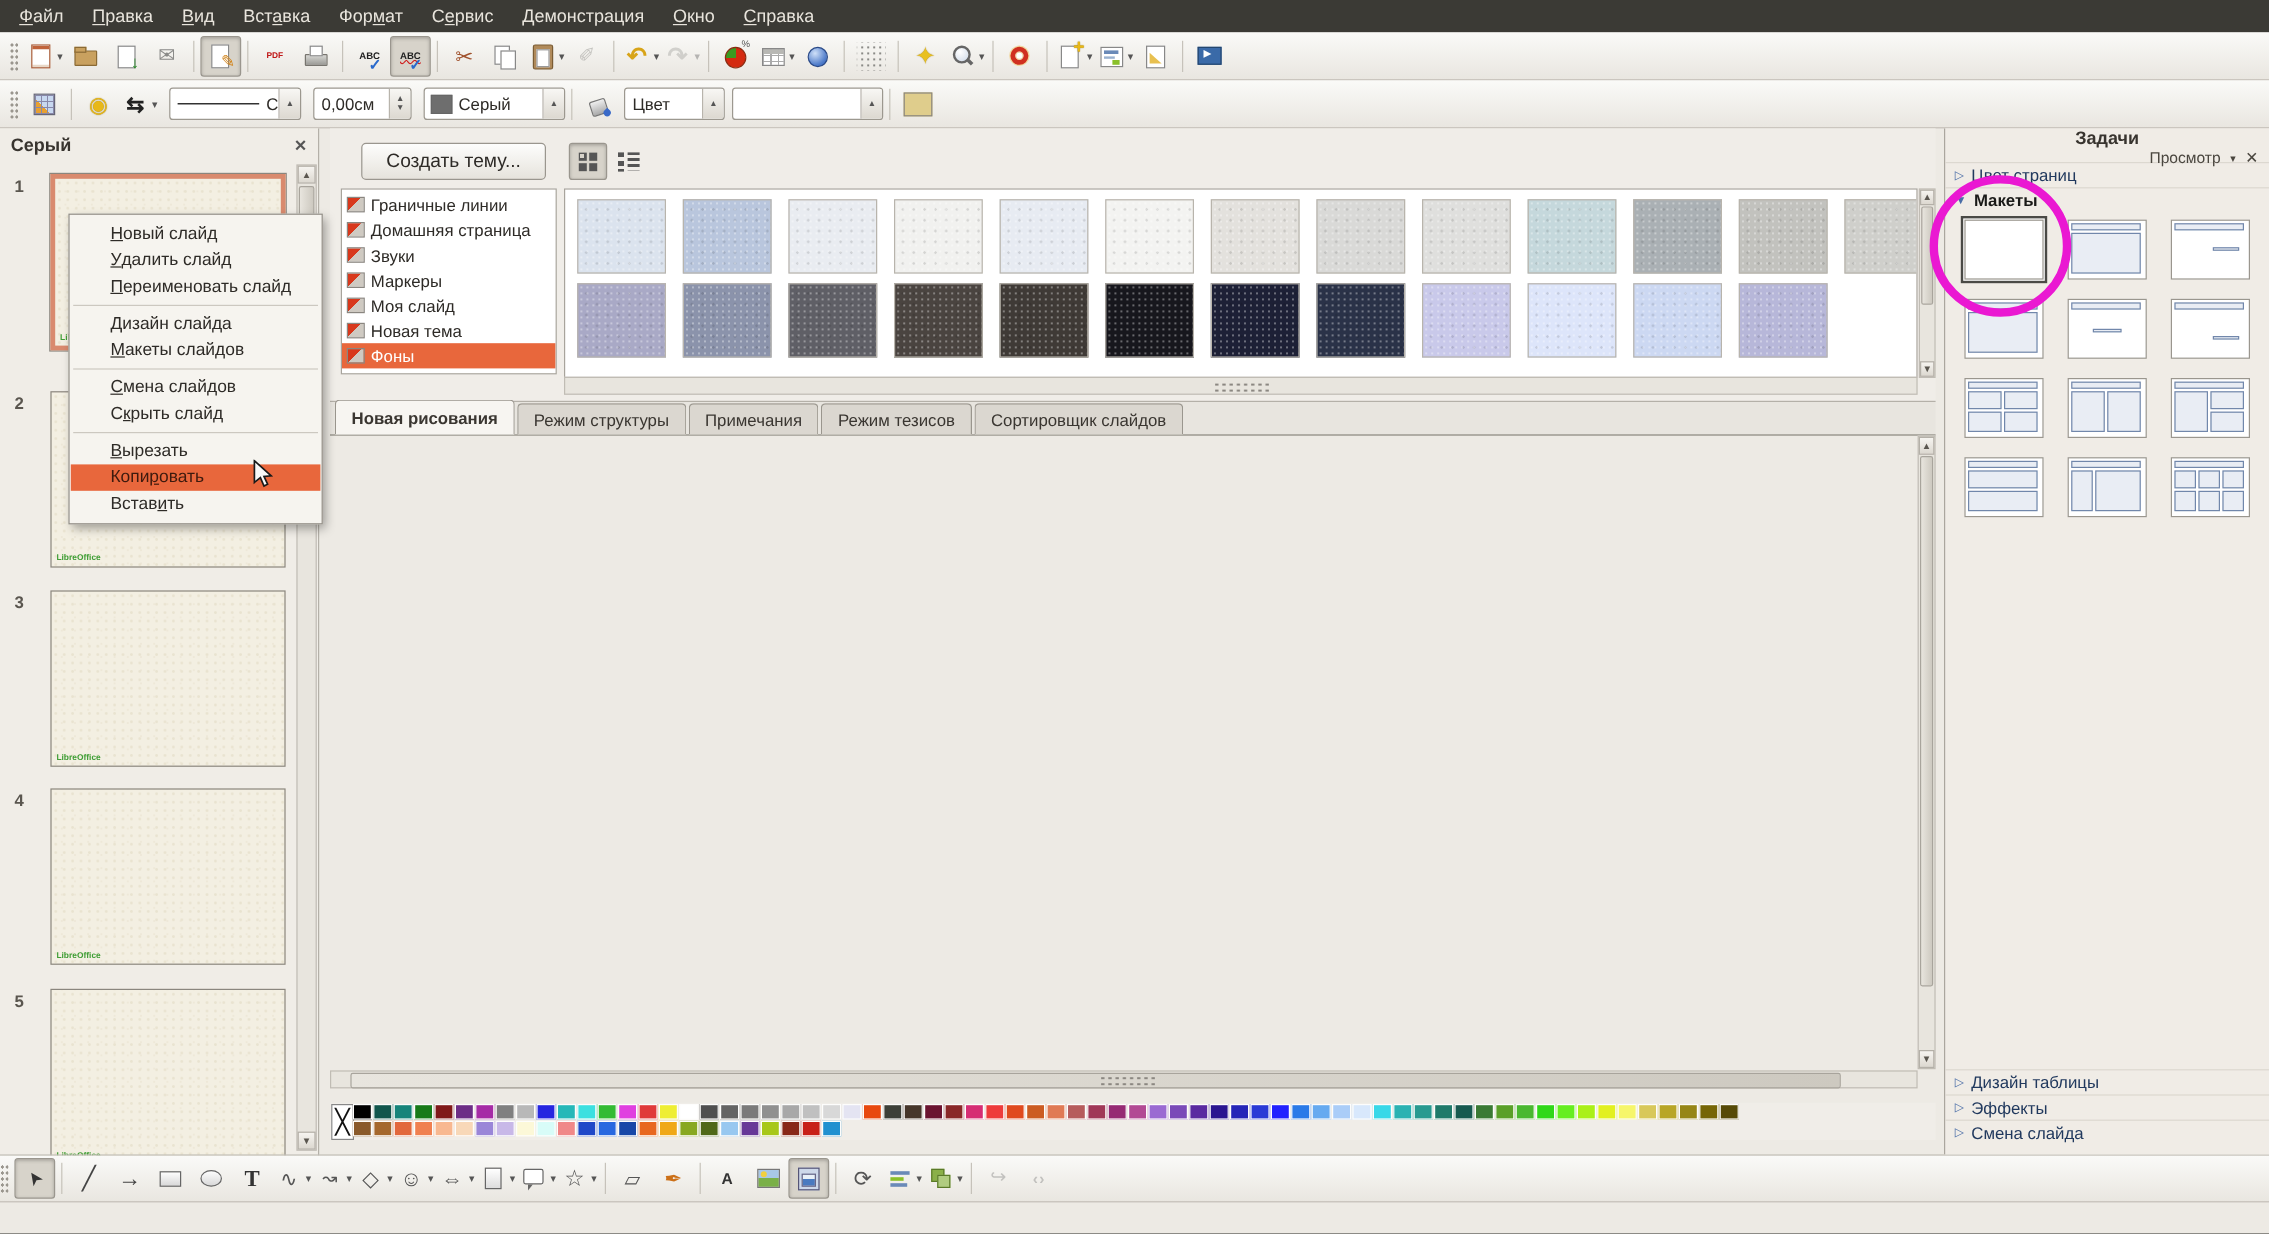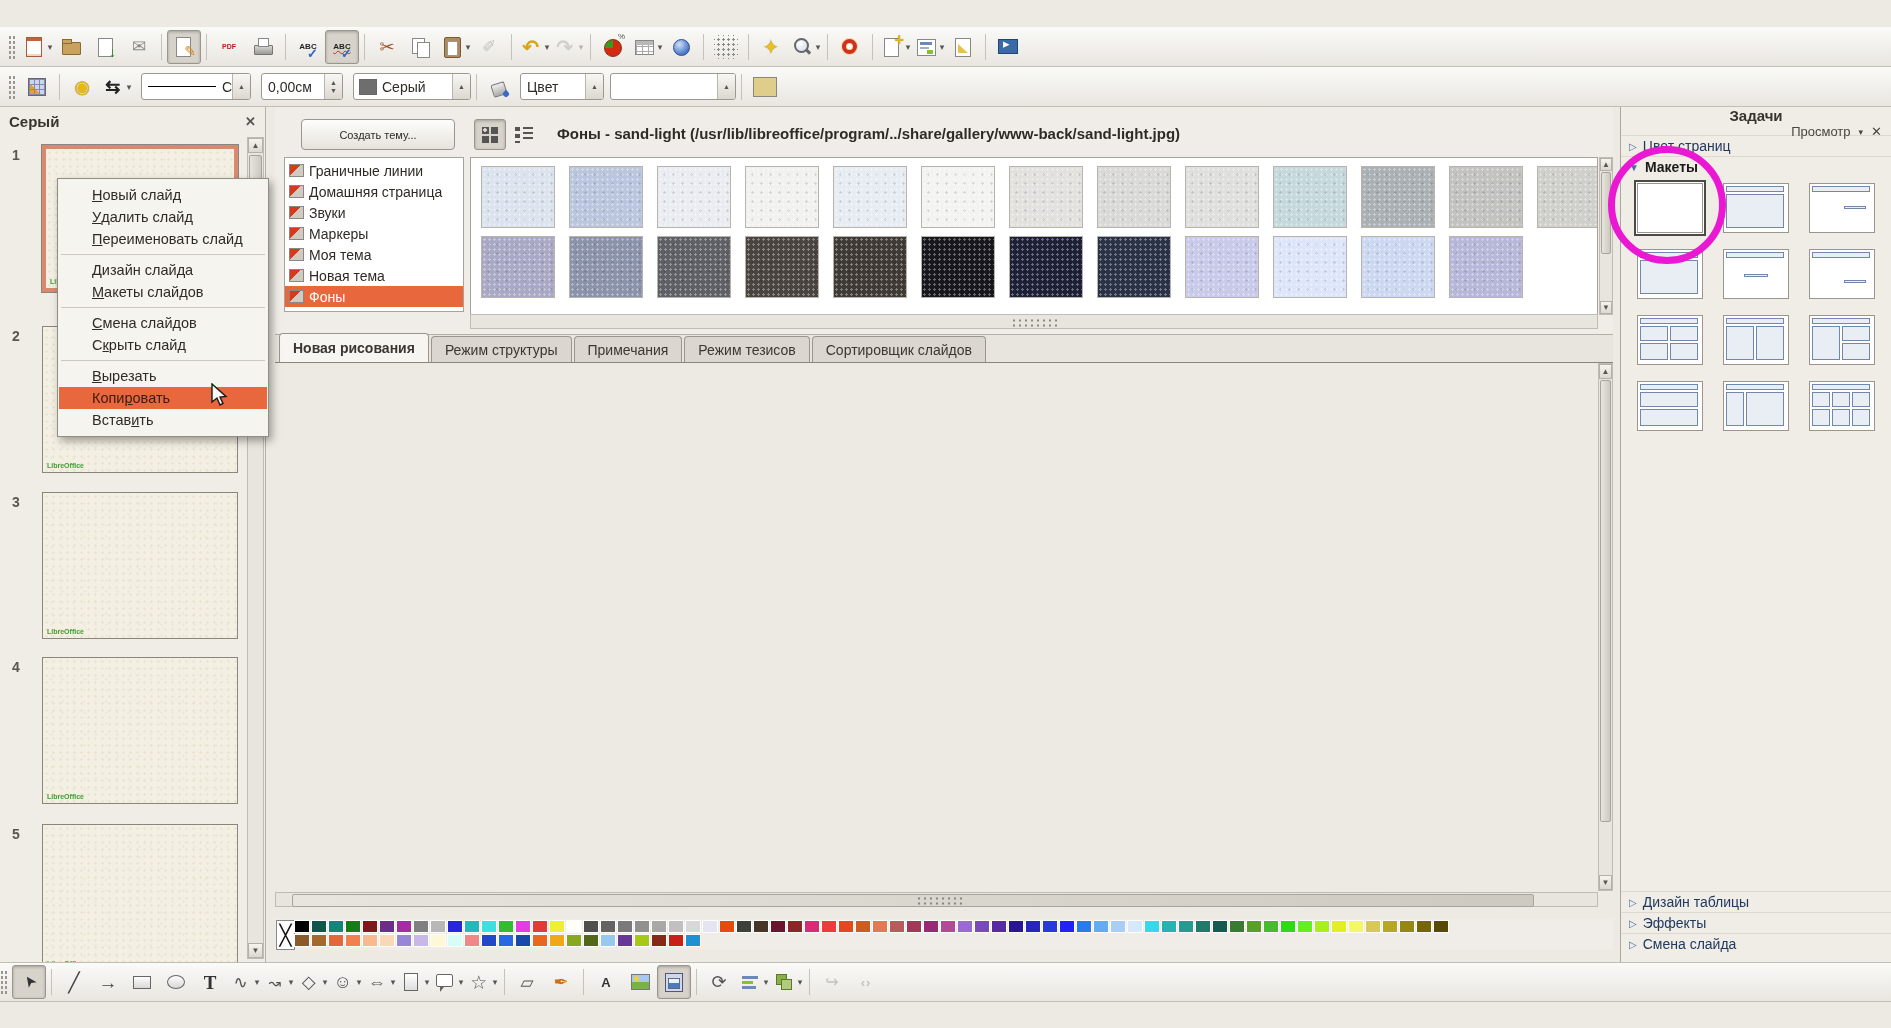--- a/index.html
+++ b/index.html
@@ -234,6 +234,17 @@
 
 <div id="app">
 
+  <div id="menubar">
+      <div class="menu-item"><u>Ф</u>айл</div>
+      <div class="menu-item"><u>П</u>равка</div>
+      <div class="menu-item"><u>В</u>ид</div>
+      <div class="menu-item">Вст<u>а</u>вка</div>
+      <div class="menu-item">Фор<u>м</u>ат</div>
+      <div class="menu-item">С<u>е</u>рвис</div>
+      <div class="menu-item"><u>Д</u>емонстрация</div>
+      <div class="menu-item"><u>О</u>кно</div>
+      <div class="menu-item"><u>С</u>правка</div>
+    </div>
 
   <div id="toolbar1" class="toolbar">
     <div class="grip"></div>

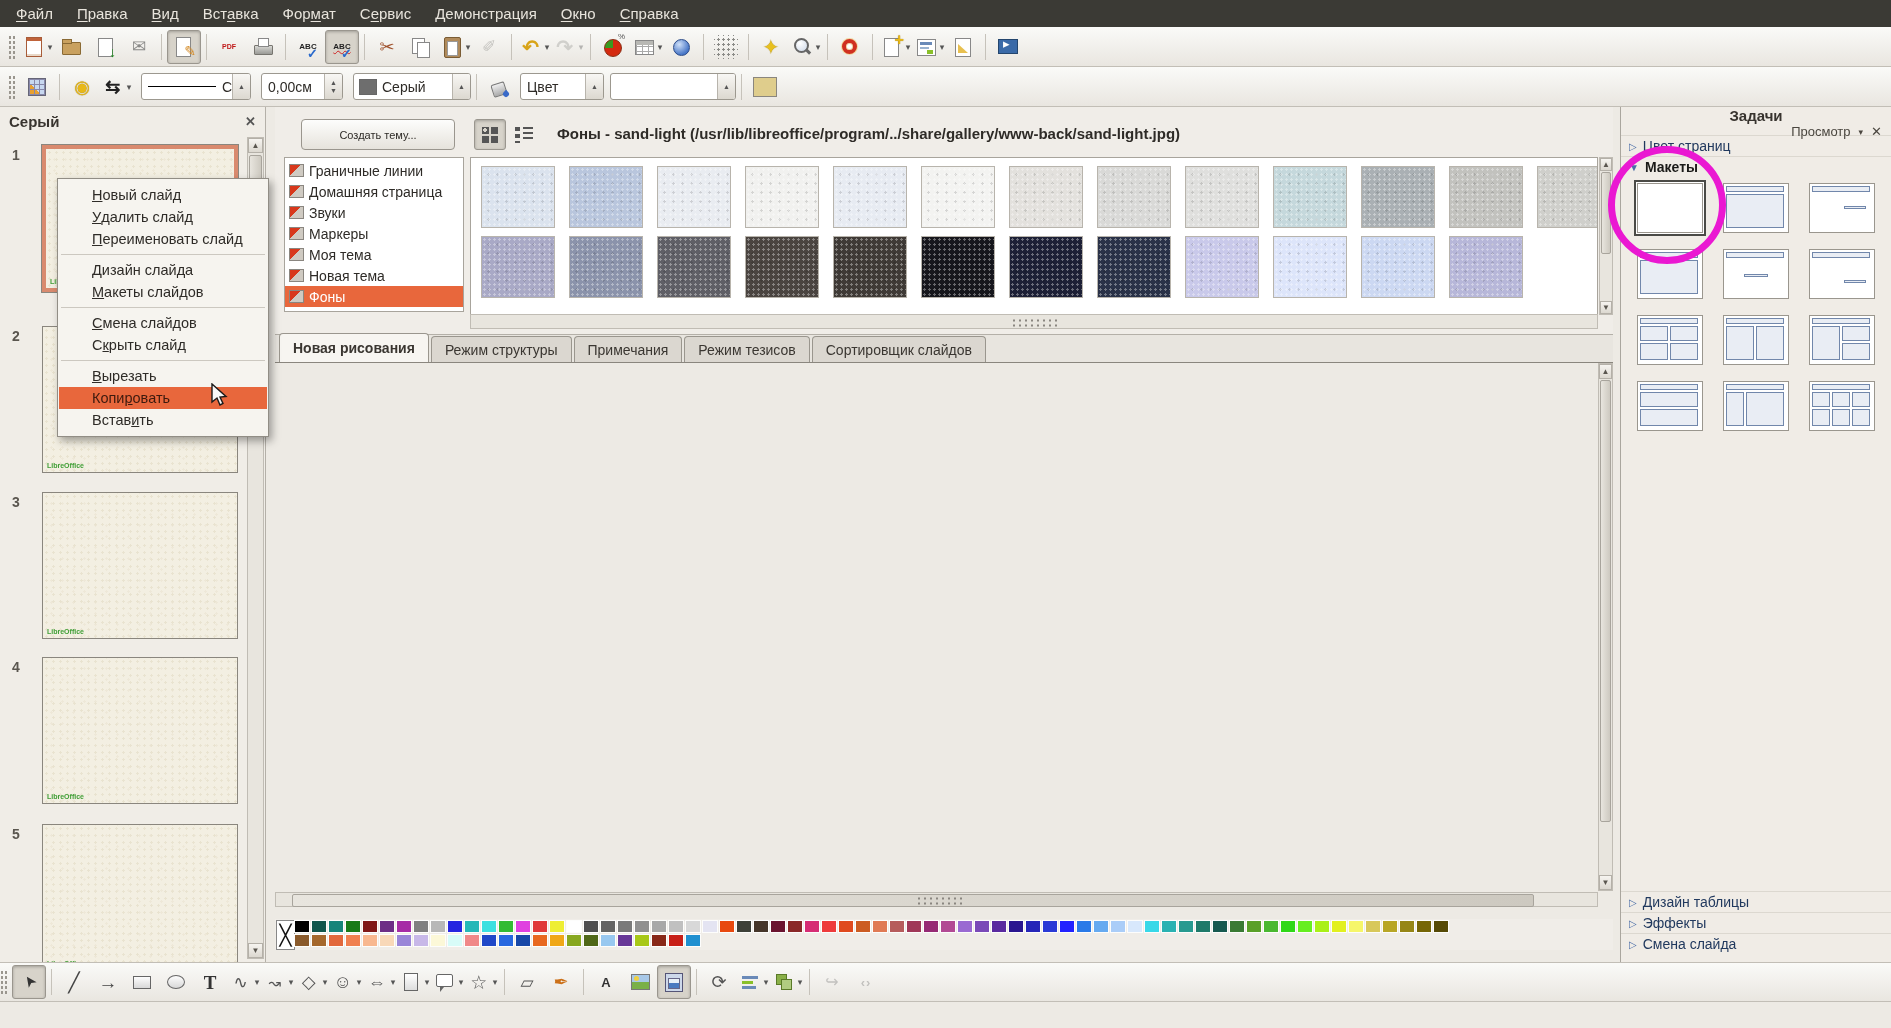--- a/index.html
+++ b/index.html
@@ -150,7 +150,7 @@
   
   #gallery{position:absolute;left:275px;top:107px;width:1338px;height:228px;background:#f0ede8;box-sizing:border-box;border-bottom:1px solid #b4b0a8;}
   #new-theme-btn{position:absolute;left:26px;top:12px;width:152px;height:29px;background:linear-gradient(#fdfdfc,#e6e3dc);
-      border:1px solid #9a968e;border-radius:4px;font-size:11px;display:flex;align-items:center;justify-content:center;}
+      border:1px solid #9a968e;border-radius:4px;font-size:16px;display:flex;align-items:center;justify-content:center;}
   .view-toggle{position:absolute;top:12px;width:30px;height:29px;border:1px solid transparent;border-radius:3px;
       display:flex;align-items:center;justify-content:center;}
   .view-toggle.pressed{background:#d7d3ca;border-color:#9a968e;box-shadow:inset 0 1px 3px rgba(0,0,0,.25);}

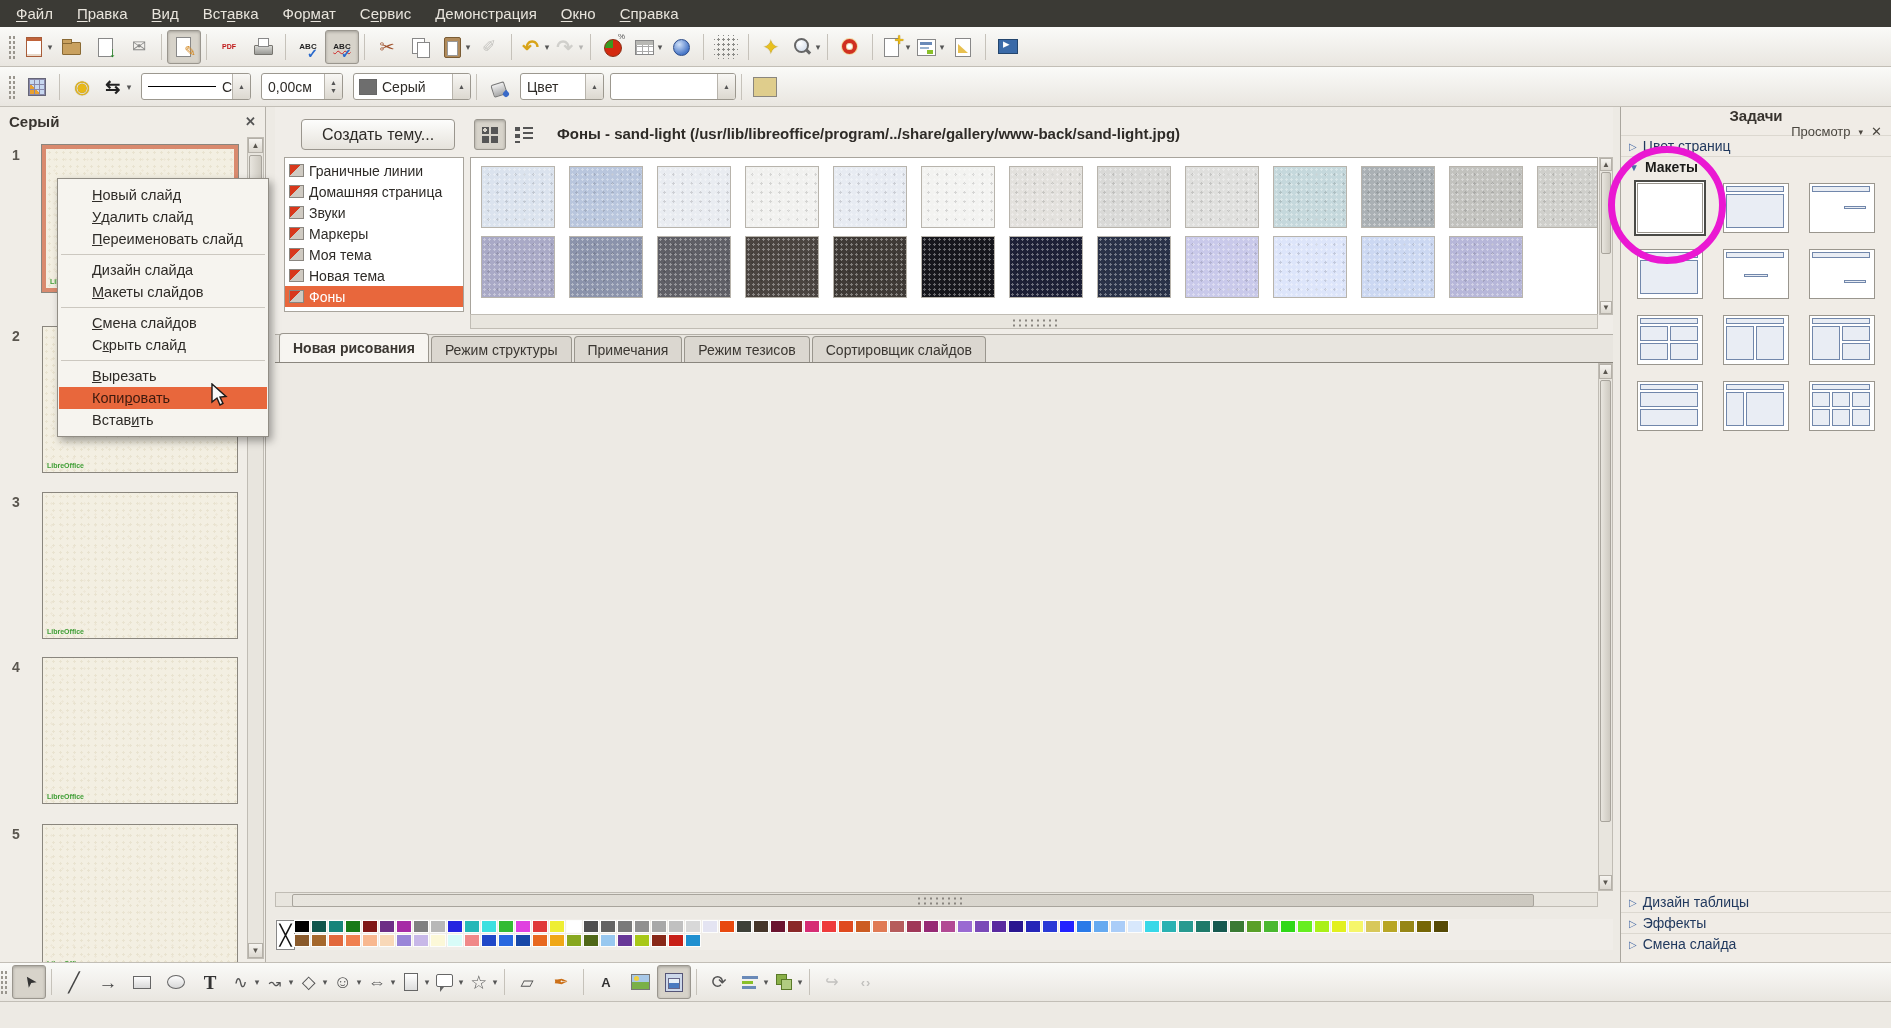--- a/index.html
+++ b/index.html
@@ -442,7 +442,6 @@
     <div class="view-toggle" style="left:233px;">
         <span class="ic-list-view" style="display:flex;"></span>
       </div>
-    <div id="gallery-title">Фоны - sand-light (/usr/lib/libreoffice/program/../share/gallery/www-back/sand-light.jpg)</div>
     <div id="theme-list">
         <div class="theme-row">
           <span class="theme-ico"></span>

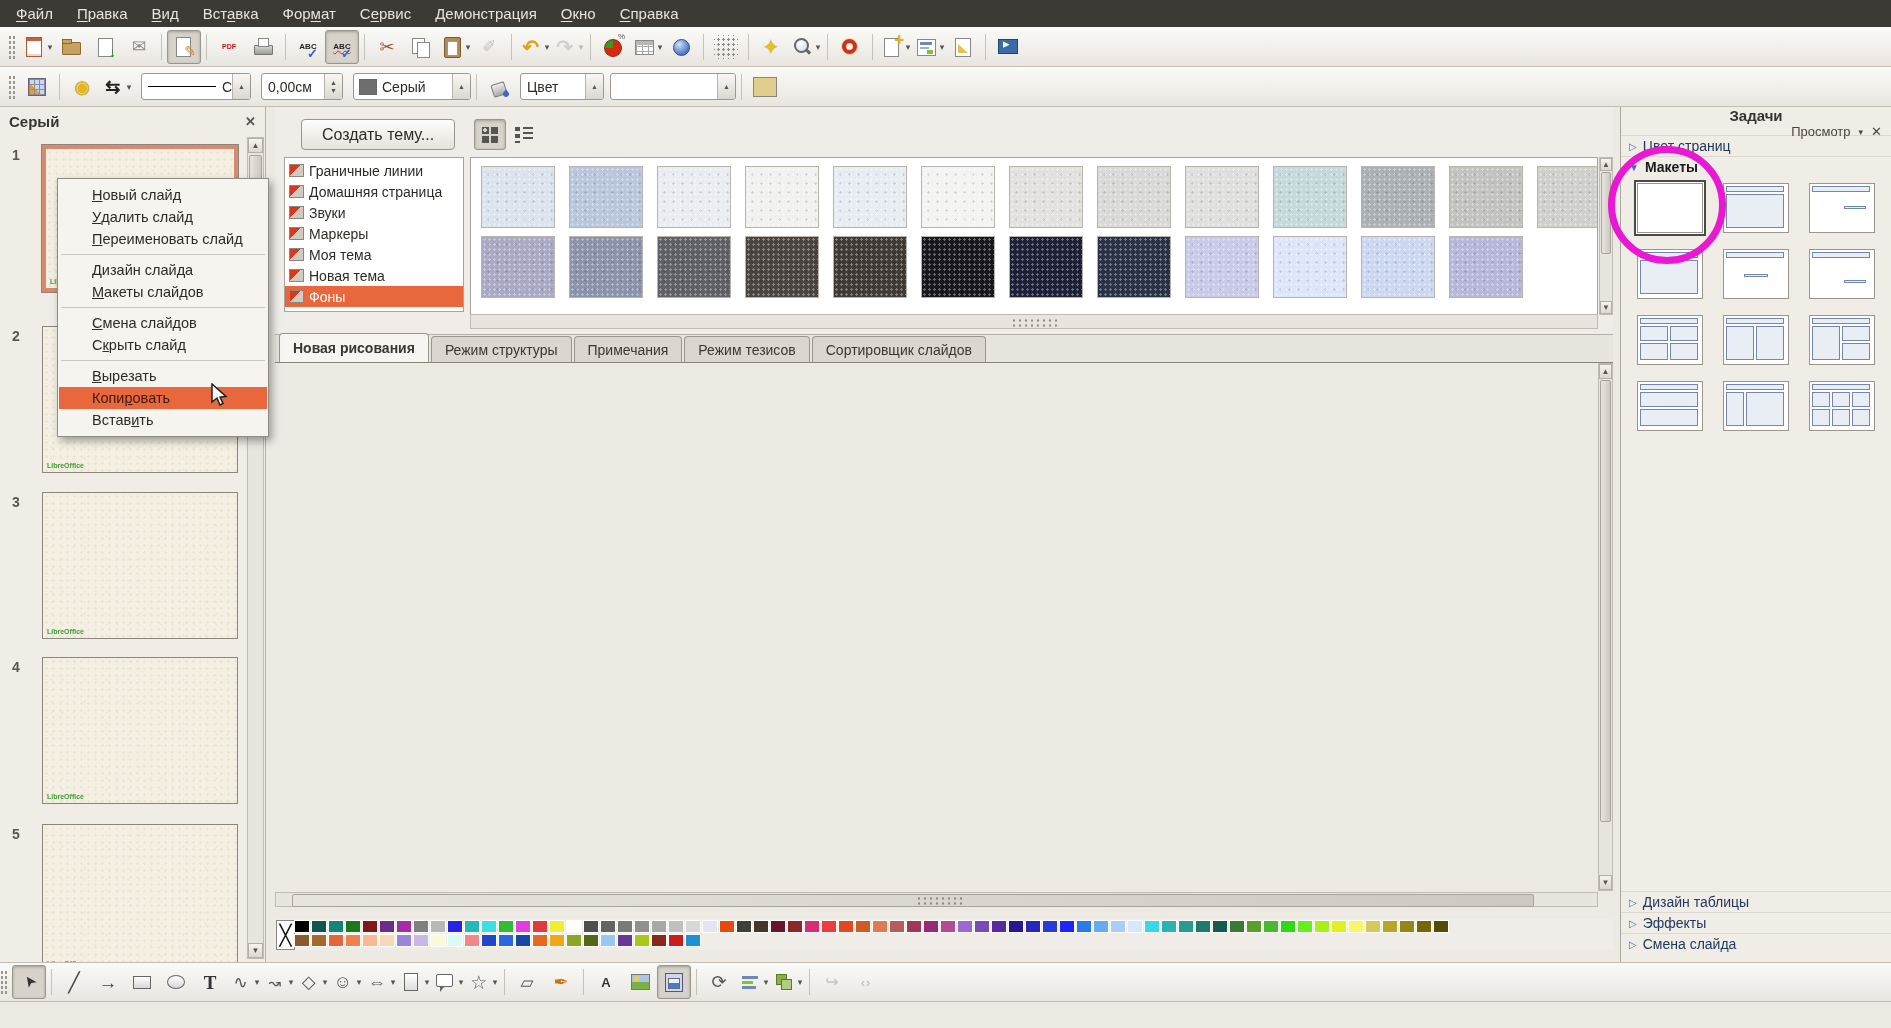--- a/index.html
+++ b/index.html
@@ -461,7 +461,7 @@
         </div>
         <div class="theme-row">
           <span class="theme-ico"></span>
-          <span>Моя тема</span>
+          <span>Моя слайд</span>
         </div>
         <div class="theme-row">
           <span class="theme-ico"></span>

